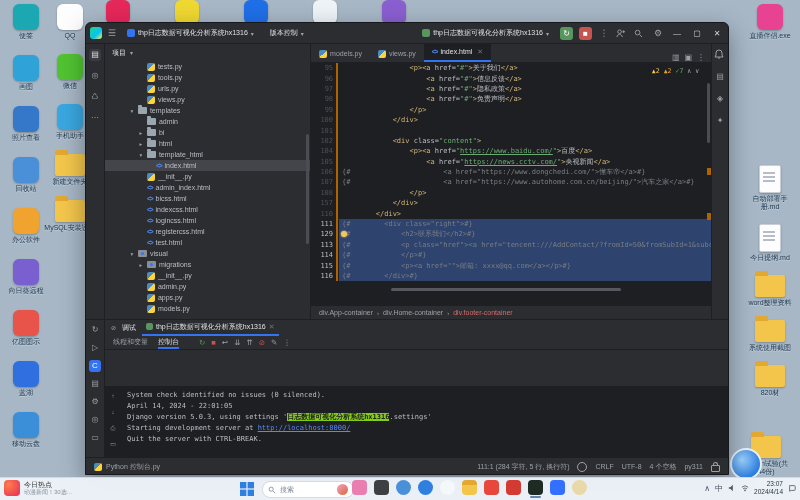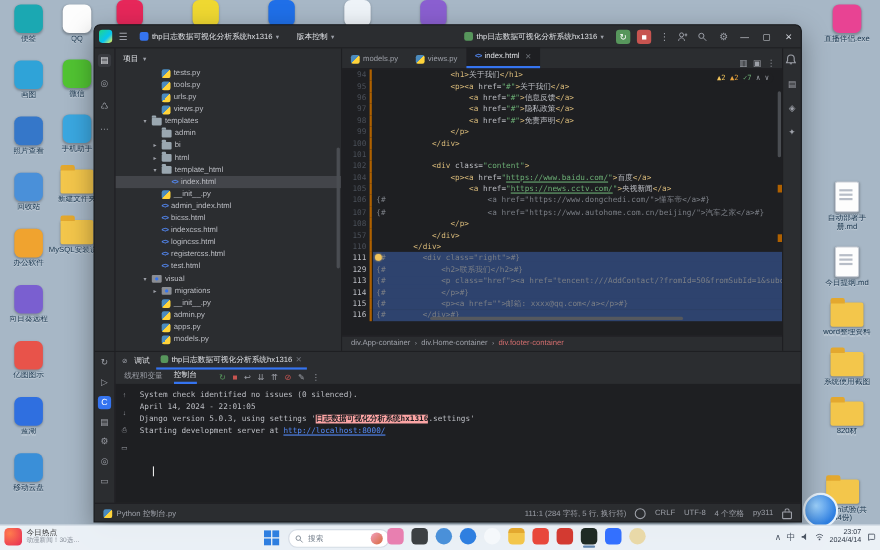--- a/index.html
+++ b/index.html
@@ -461,7 +461,6 @@
           <span class="nav">∧ ∨</span>
         </div>
         <div id="code-lines">
-            <div class="crow"><span class="cnum">94</span><span class="cvcs"></span><span class="ccode"><span class="sg-w">                </span><span class="sg-g">&lt;h1&gt;</span><span class="sg-w">关于我们</span><span class="sg-g">&lt;/h1&gt;</span></span></div>
             <div class="crow"><span class="cnum">95</span><span class="cvcs"></span><span class="ccode"><span class="sg-w">                </span><span class="sg-g">&lt;p&gt;&lt;a </span><span class="sg-a">href=</span><span class="sg-s">"#"</span><span class="sg-g">&gt;</span><span class="sg-w">关于我们</span><span class="sg-g">&lt;/a&gt;</span></span></div>
             <div class="crow"><span class="cnum">96</span><span class="cvcs"></span><span class="ccode"><span class="sg-w">                    </span><span class="sg-g">&lt;a </span><span class="sg-a">href=</span><span class="sg-s">"#"</span><span class="sg-g">&gt;</span><span class="sg-w">信息反馈</span><span class="sg-g">&lt;/a&gt;</span></span></div>
             <div class="crow"><span class="cnum">97</span><span class="cvcs"></span><span class="ccode"><span class="sg-w">                    </span><span class="sg-g">&lt;a </span><span class="sg-a">href=</span><span class="sg-s">"#"</span><span class="sg-g">&gt;</span><span class="sg-w">隐私政策</span><span class="sg-g">&lt;/a&gt;</span></span></div>

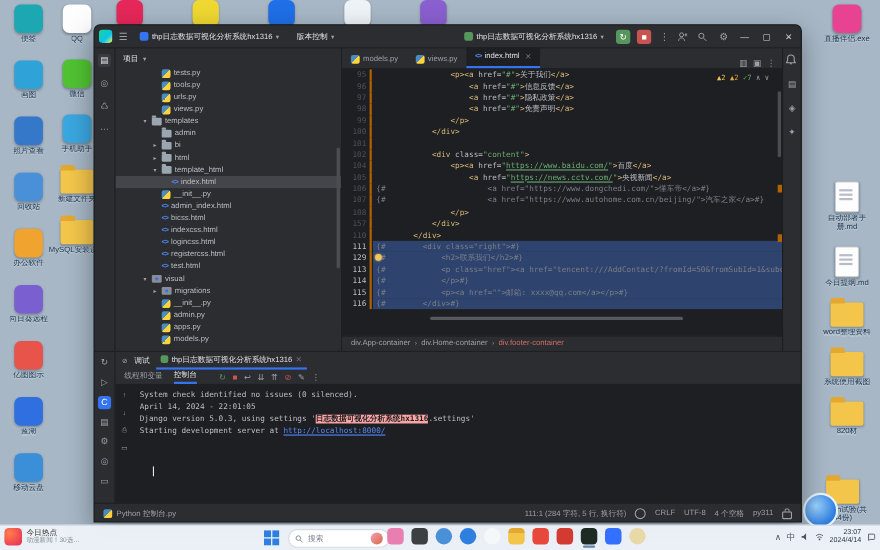--- a/index.html
+++ b/index.html
@@ -124,7 +124,7 @@
   #dtools{display:flex;gap:6px;margin-left:10px;align-items:center;}
   .dti{font-size:7.5px;color:#9da0a8;}
   .dti.green{color:#57965c;} .dti.red{color:#c75450;}
-  #console{flex:1;background:#1e1f22;display:flex;min-height:0;}
+  #console{flex:1;background:#1e1f22;display:flex;min-height:0;margin-top:36px;}
   #con-ic{width:16px;display:flex;flex-direction:column;align-items:center;gap:4px;padding-top:4px;}
   #con-text{flex:1;font-family:"DejaVu Sans Mono",monospace;font-size:7px;line-height:11px;padding:4px 0 0 6px;color:#bcbec4;position:relative;overflow:hidden;}
   .ct{color:#bcbec4;} .hl{color:#1e1f22;background:#fca5a5;font-weight:bold;} .lk{color:#548af7;text-decoration:underline;}

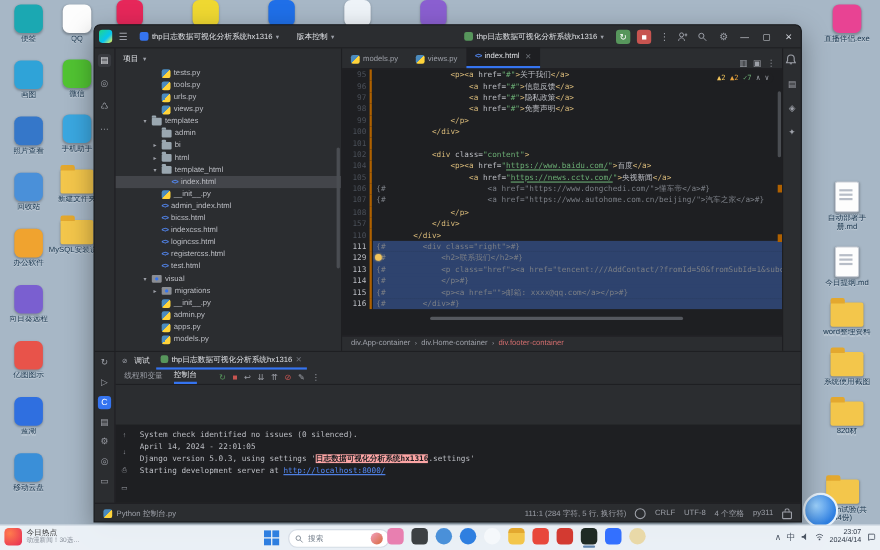--- a/index.html
+++ b/index.html
@@ -127,7 +127,7 @@
   #console{flex:1;background:#1e1f22;display:flex;min-height:0;margin-top:36px;}
   #con-ic{width:16px;display:flex;flex-direction:column;align-items:center;gap:4px;padding-top:4px;}
   #con-text{flex:1;font-family:"DejaVu Sans Mono",monospace;font-size:7px;line-height:11px;padding:4px 0 0 6px;color:#bcbec4;position:relative;overflow:hidden;}
-  .ct{color:#bcbec4;} .hl{color:#1e1f22;background:#fca5a5;font-weight:bold;} .lk{color:#548af7;text-decoration:underline;}
+  .ct{color:#bcbec4;} .hl{color:#1e1f22;background:#84cc16;font-weight:bold;} .lk{color:#548af7;text-decoration:underline;}
   #con-cursor{position:absolute;left:18px;top:74px;width:1px;height:9px;background:#e8e8e8;}
   
   #statusbar{height:17px;display:flex;align-items:center;padding:0 8px;gap:4px;color:#9da0a8;}

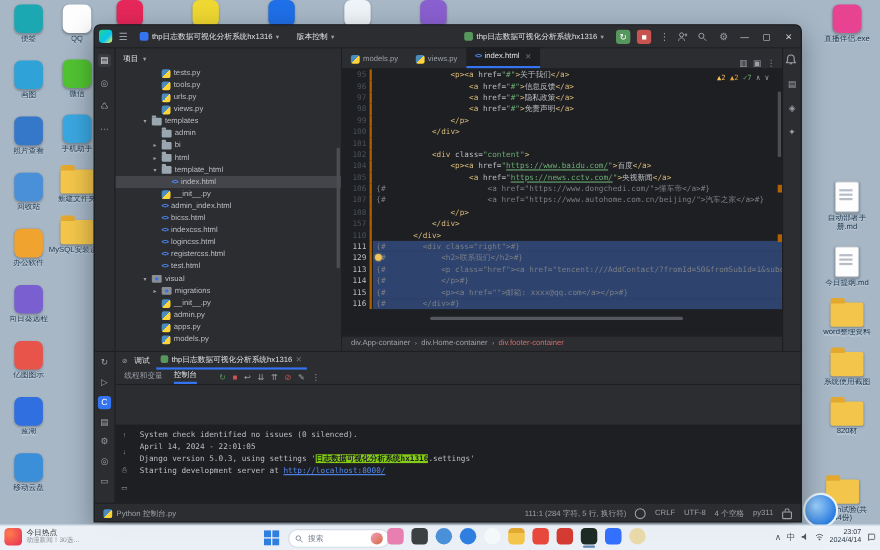--- a/index.html
+++ b/index.html
@@ -558,6 +558,7 @@
               <div><span class="ct">April 14, 2024 - 22:01:05</span></div>
               <div><span class="ct">Django version 5.0.3, using settings '</span><span class="hl">日志数据可视化分析系统hx1316</span><span class="ct">.settings'</span></div>
               <div><span class="ct">Starting development server at </span><span class="lk">http://localhost:8000/</span></div>
+              <div><span class="ct">Quit the server with CTRL-BREAK.</span></div>
             </div>
           <div id="con-cursor"></div>
         </div>

